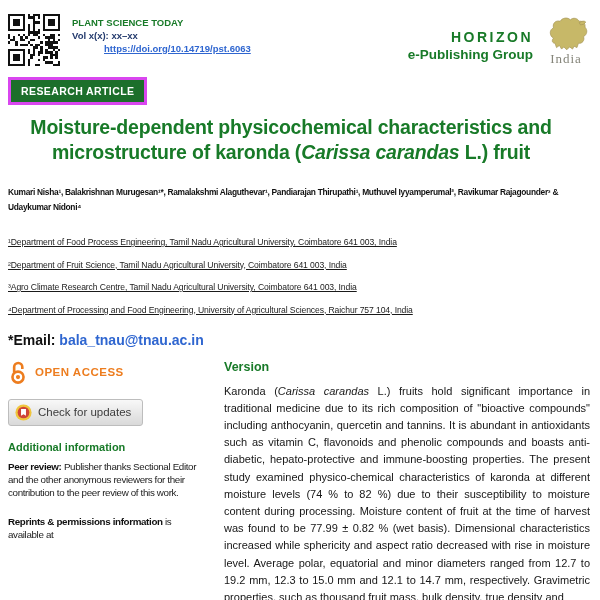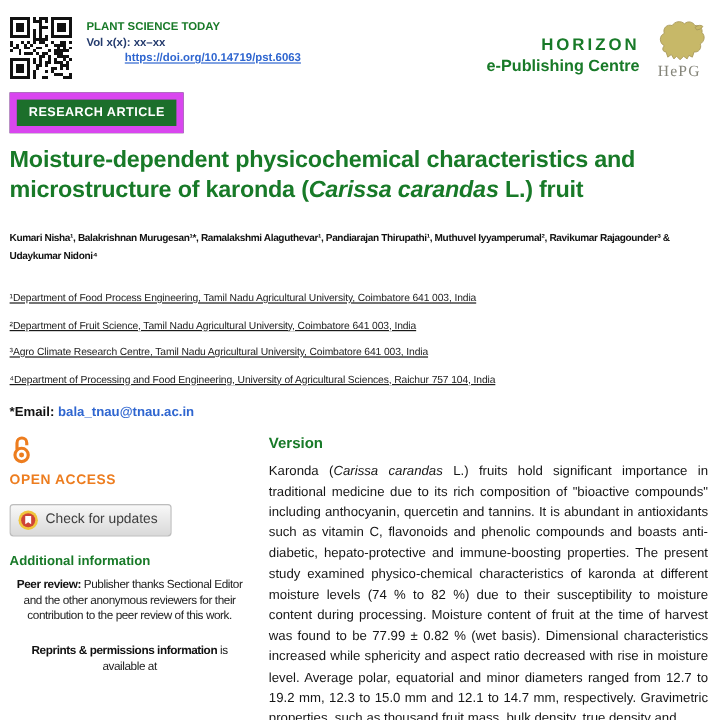--- a/index.html
+++ b/index.html
@@ -310,7 +310,7 @@
     <div class="mast-right">
       <div class="horizon-text">
         <div class="horizon-1">HORIZON</div>
-        <div class="horizon-2">e-Publishing Centre</div>
+        <div class="horizon-2">e-Publishing Group</div>
       </div>
       <div class="hepg">
         <svg viewBox="0 0 64 52" width="48" height="38">

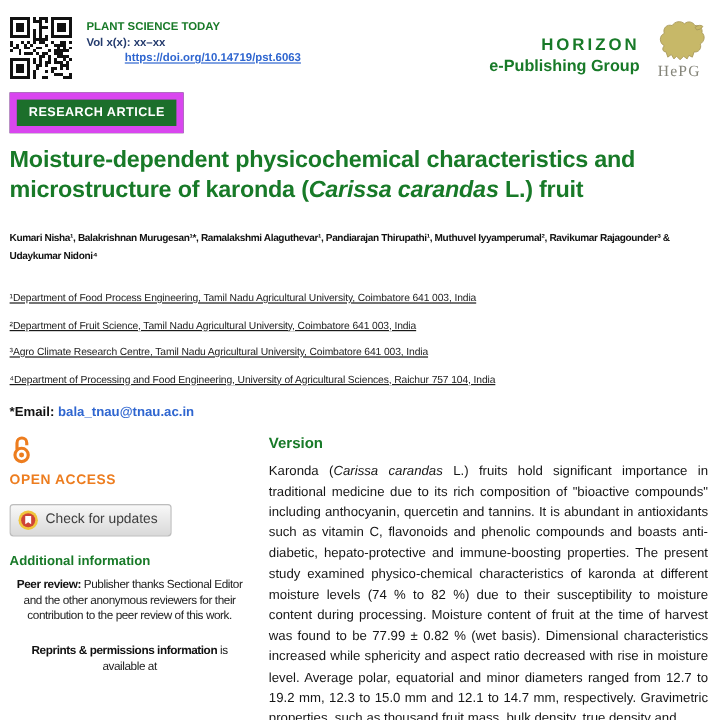--- a/index.html
+++ b/index.html
@@ -319,7 +319,7 @@
             <path d="M50 12 q6-4 9-1 q-2 4-7 4 Z"></path>
           </g>
         </svg>
-        <div class="hepg-caption">HePG</div>
+        <div class="hepg-caption">India</div>
       </div>
     </div>
   </div>

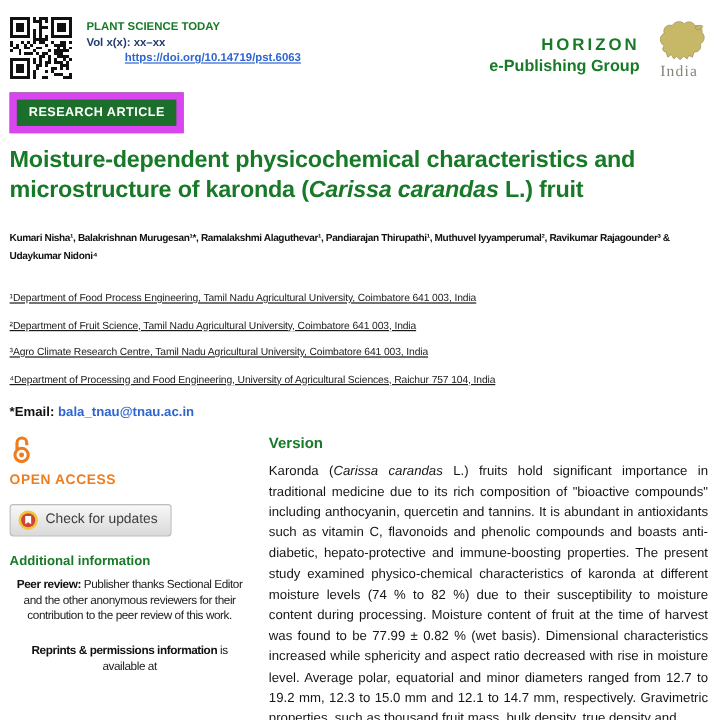--- a/index.html
+++ b/index.html
@@ -36,7 +36,7 @@
 
   
   .badge{display:inline-block;background:var(--badge);color:#fff;font-weight:bold;
-    font-size:10.5px;letter-spacing:.4px;padding:5px 10px;margin-top:11px;border:6px solid #d946ef;}
+    font-size:10.5px;letter-spacing:.4px;padding:5px 10px;margin-top:11px;border:3px solid #d946ef;}
   h1.title{color:var(--green);font-size:19.5px;line-height:25px;margin:10px 0 0 0;
     font-weight:bold;max-width:566px;letter-spacing:-0.2px;}
   .italic{font-style:italic;}

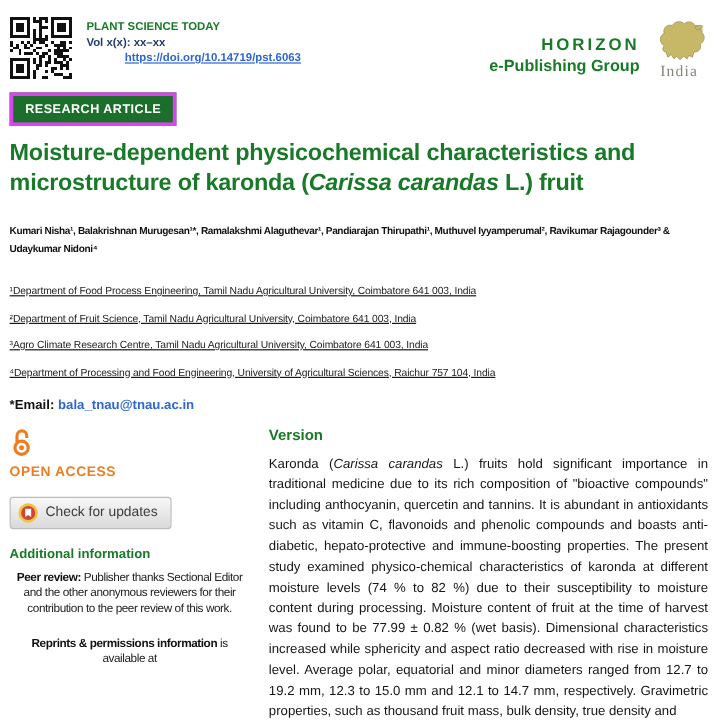--- a/index.html
+++ b/index.html
@@ -38,7 +38,7 @@
   .badge{display:inline-block;background:var(--badge);color:#fff;font-weight:bold;
     font-size:10.5px;letter-spacing:.4px;padding:5px 10px;margin-top:11px;border:3px solid #d946ef;}
   h1.title{color:var(--green);font-size:19.5px;line-height:25px;margin:10px 0 0 0;
-    font-weight:bold;max-width:566px;letter-spacing:-0.2px;}
+    font-weight:bold;max-width:566px;letter-spacing:-0.2px;text-align:center;}
   .italic{font-style:italic;}
   .authors{margin-top:20px;font-size:8.4px;font-weight:bold;line-height:15px;color:#111;
     letter-spacing:-0.3px;max-width:584px;}

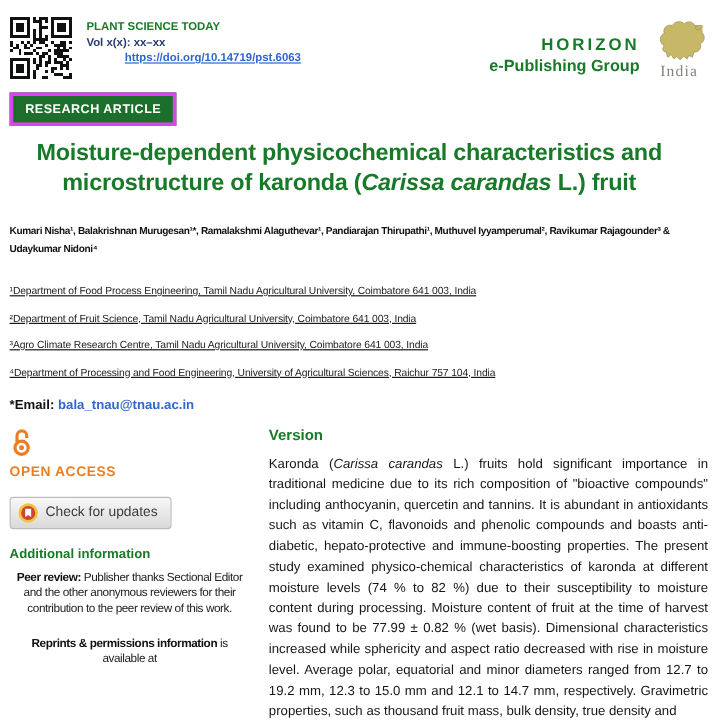--- a/index.html
+++ b/index.html
@@ -44,7 +44,7 @@
     letter-spacing:-0.3px;max-width:584px;}
   .affiliations{margin-top:22px;text-decoration:underline;}
   .affiliation{font-size:8.6px;color:#222;margin-bottom:12.5px;letter-spacing:-0.1px;}
-  .email-line{margin-top:17px;font-size:11px;font-weight:bold;color:#111;}
+  .email-line{margin-top:17px;font-size:14px;font-weight:bold;color:#111;}
   .email-link{color:var(--link);text-decoration:none;}
 
   

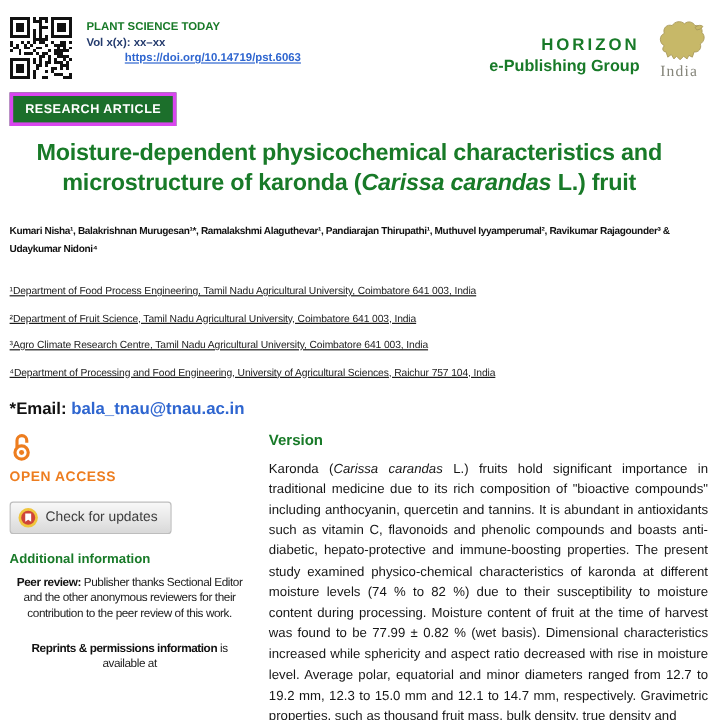--- a/index.html
+++ b/index.html
@@ -52,7 +52,7 @@
   .left-col{width:200px;flex:none;}
   .right-col{flex:1;margin-left:16px;}
 
-  .open-access{display:flex;gap:7px;flex-direction:column;}
+  .open-access{display:flex;align-items:center;gap:7px;}
   .oa-label{color:var(--orange);font-weight:bold;font-size:11.5px;letter-spacing:.5px;}
 
   .section-heading{color:var(--green);font-weight:bold;font-size:11px;}

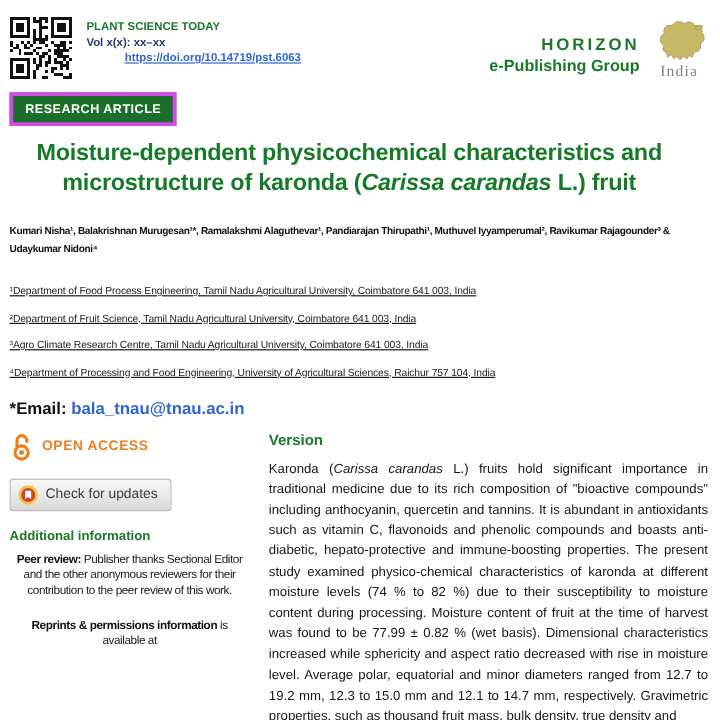--- a/index.html
+++ b/index.html
@@ -66,7 +66,7 @@
     font-family:"Liberation Sans",sans-serif;justify-content:space-between;}
 
   .additional{margin-top:15px;}
-  .para{font-size:9.8px;line-height:13.2px;color:#222;margin:7px 0 16px 0;letter-spacing:-0.35px;text-align:center;}
+  .para{font-size:9.8px;line-height:13.2px;color:#222;margin:7px 0 16px 0;letter-spacing:-0.35px;}
   .para-bold{font-weight:bold;color:#111;}
   .reprints{margin-top:13px;}
 

